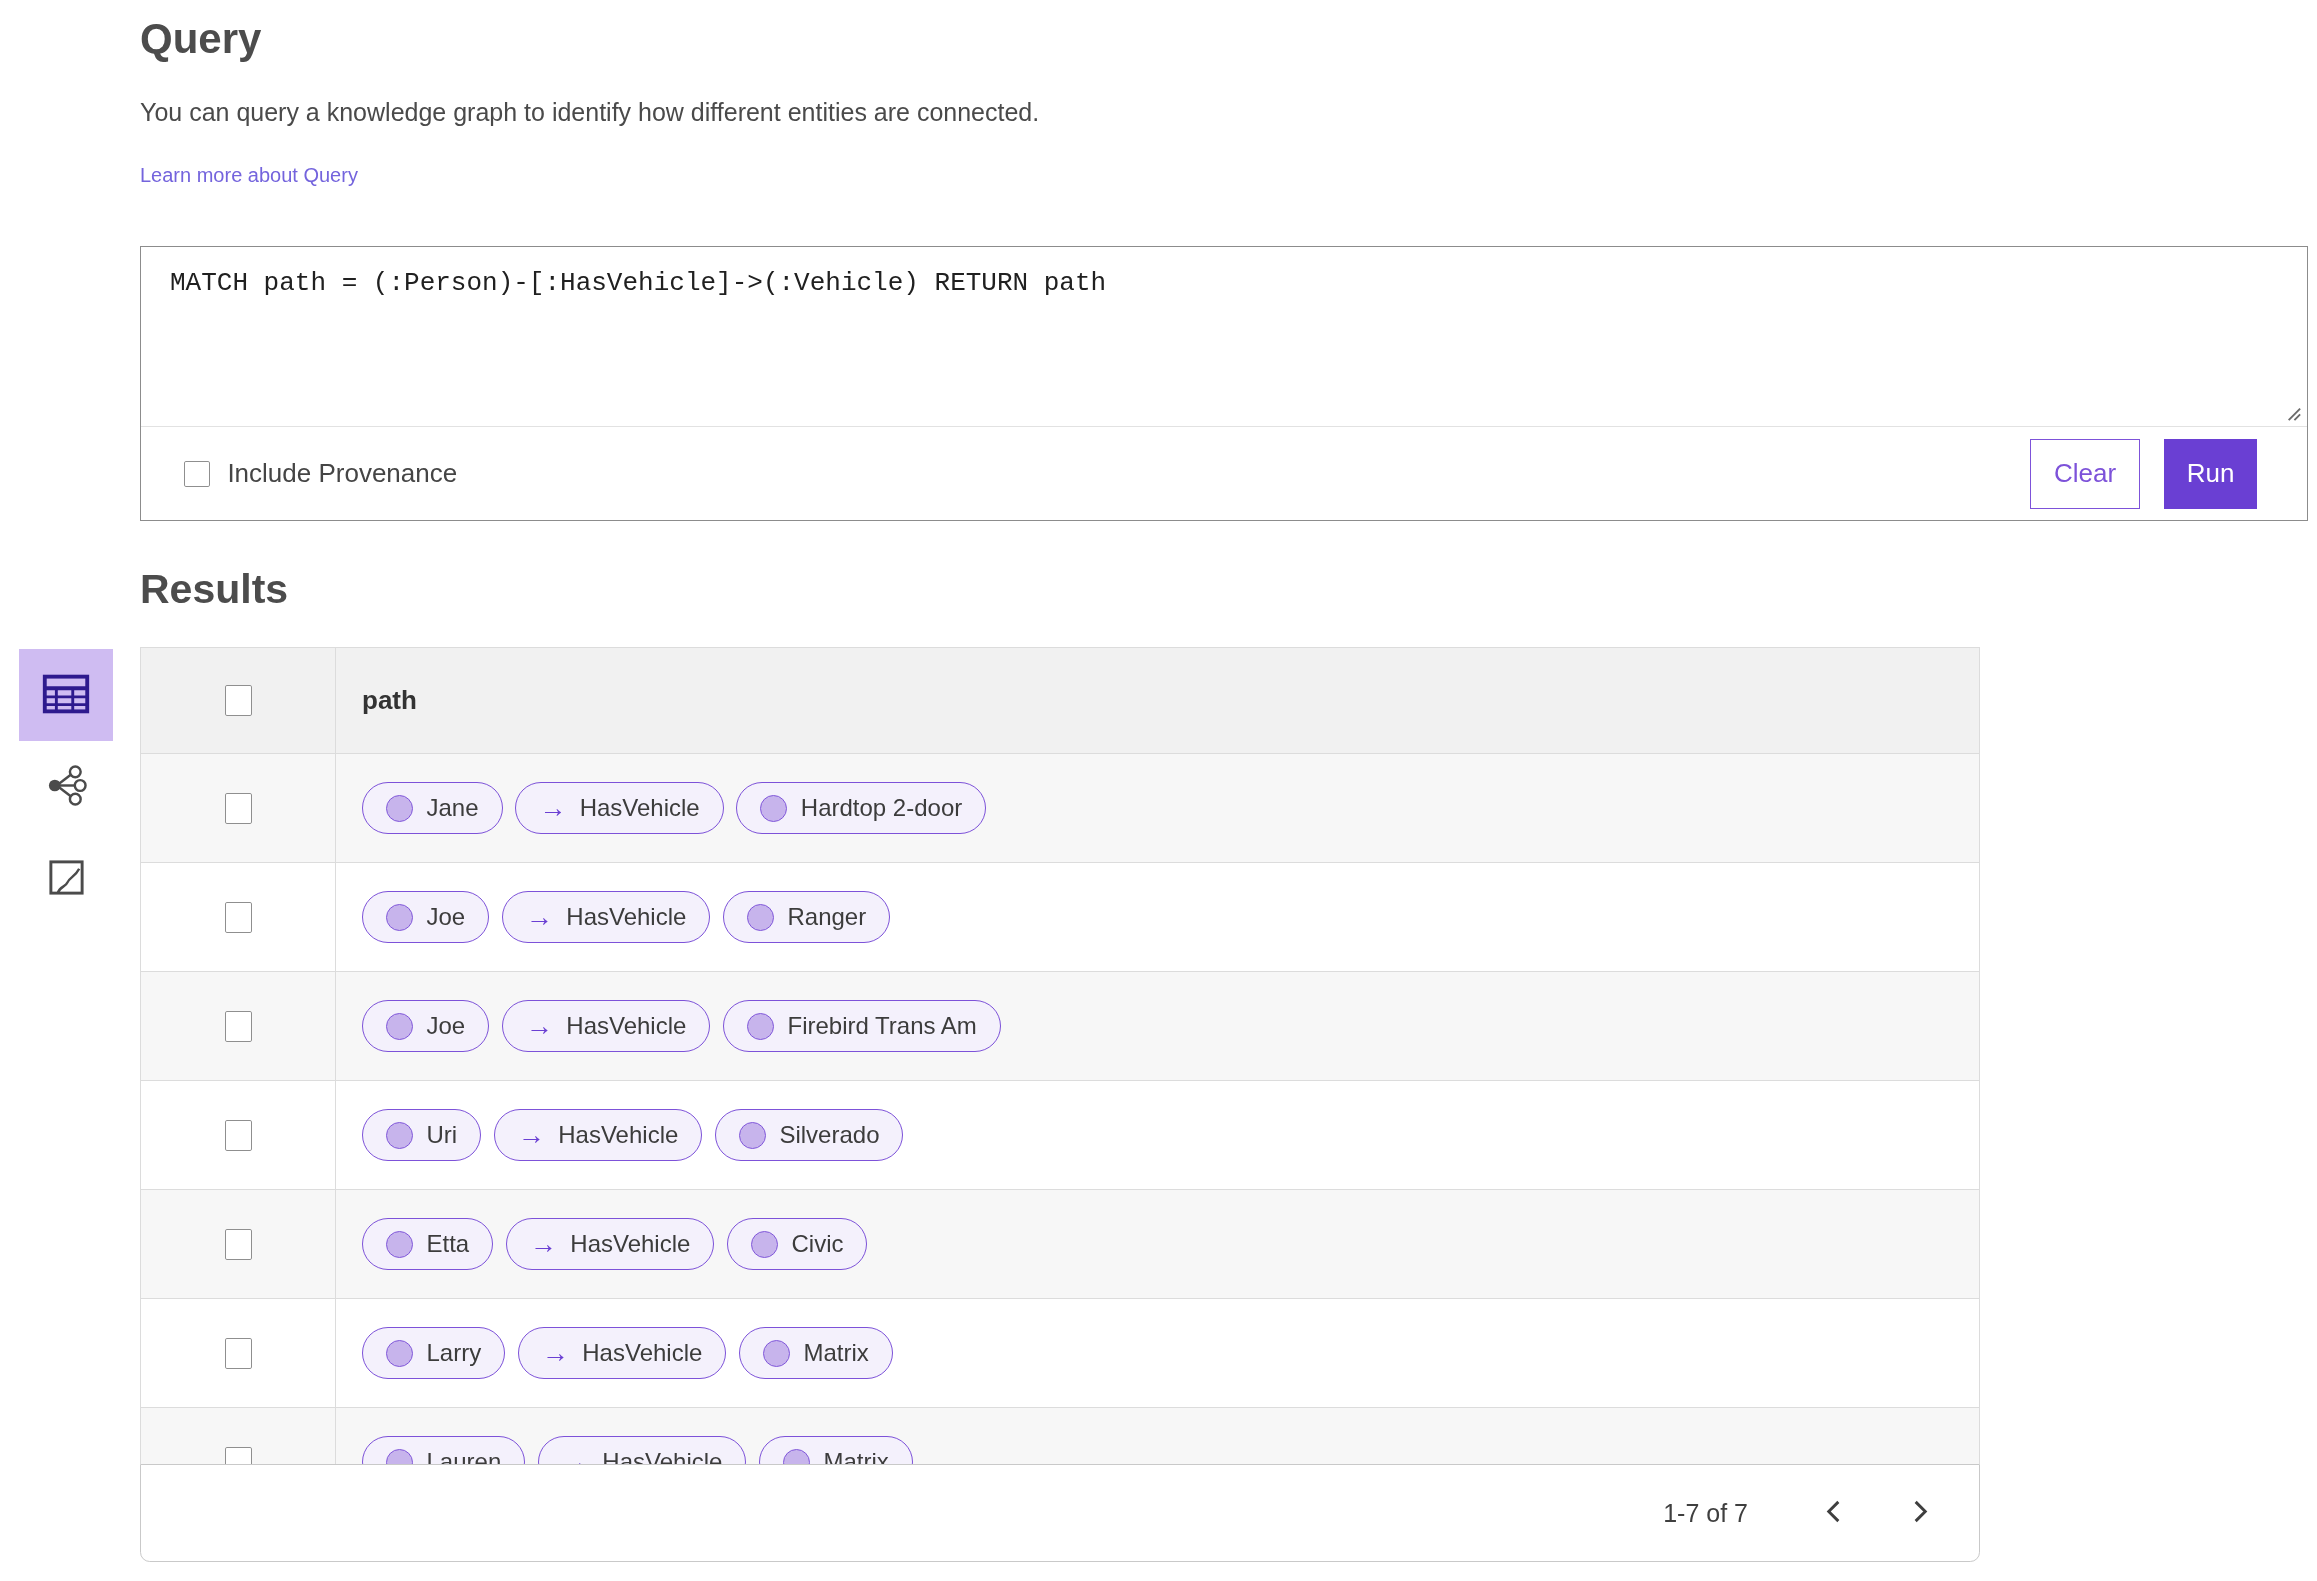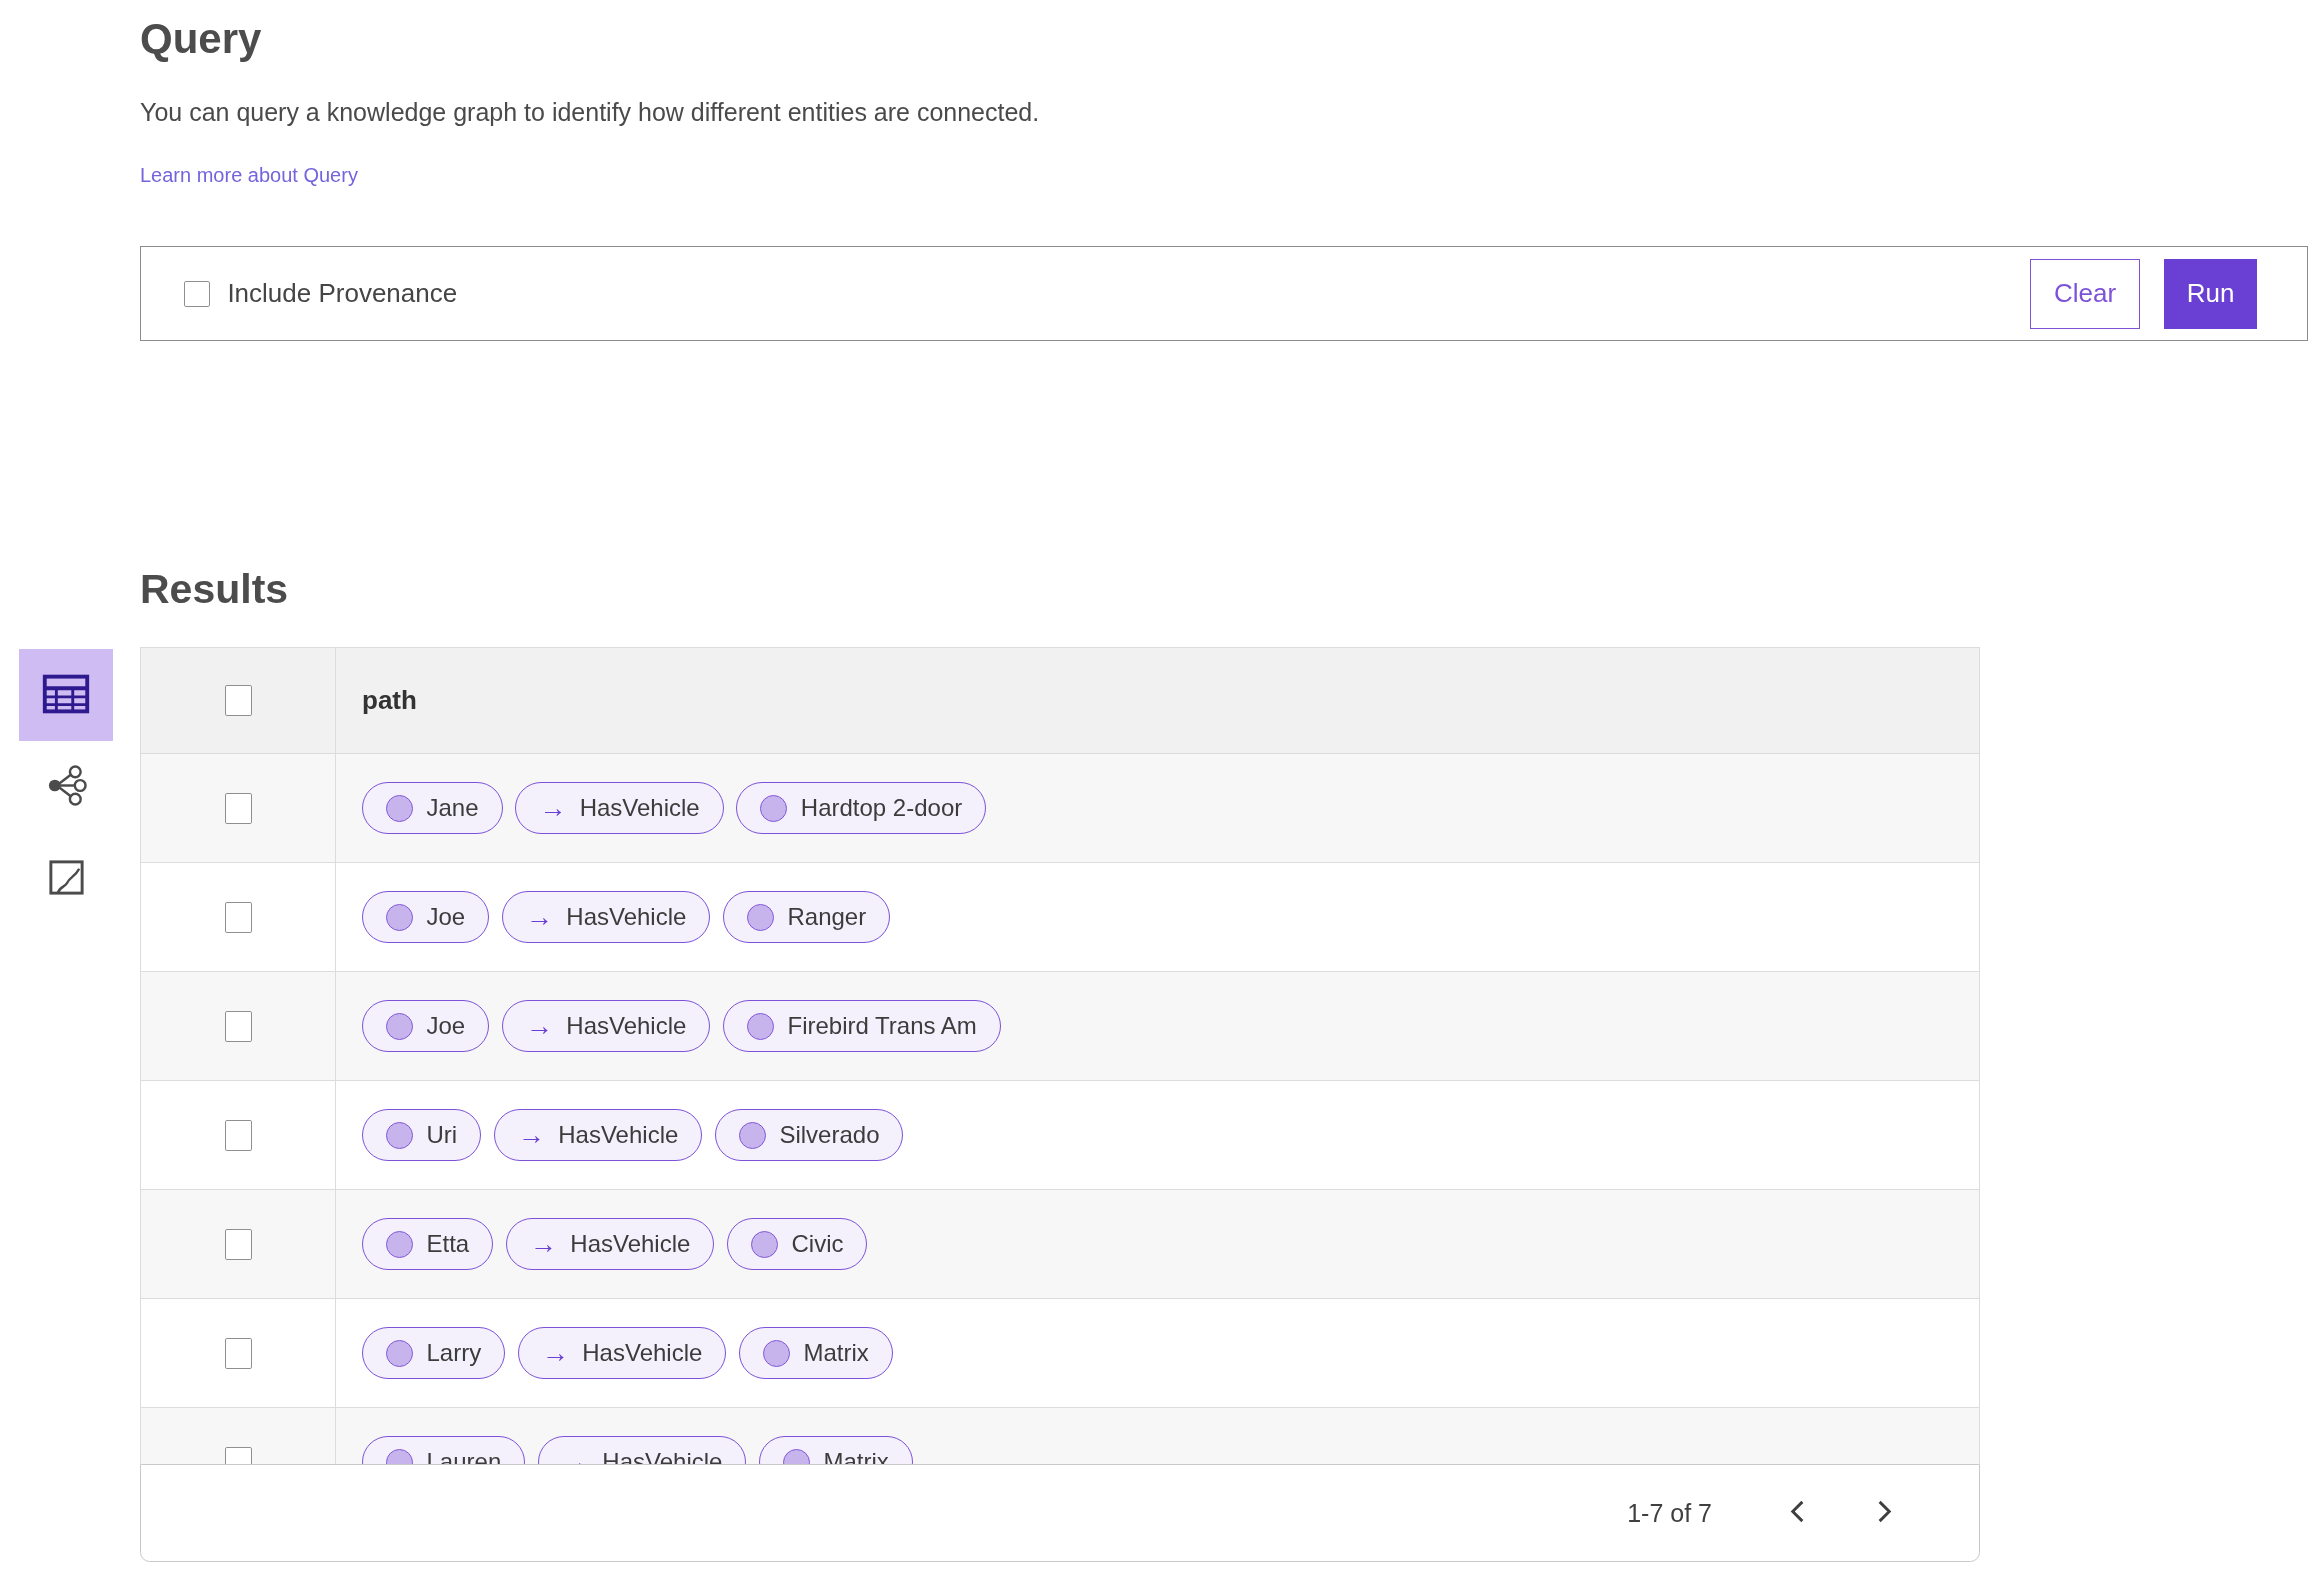--- a/index.html
+++ b/index.html
@@ -79,6 +79,14 @@
 
 
   <div class="query-panel">
+    <div class="editor">
+      <textarea spellcheck="false" style="">MATCH path = (:Person)-[:HasVehicle]-&gt;(:Vehicle) RETURN path</textarea>
+      <span class="resize-handle">
+        <svg width="21" height="21" viewBox="0 0 22 22">
+            <path d="M19 7 L7 19 M19 13 L13 19" stroke="#6b6b6b" stroke-width="2" fill="none"></path>
+          </svg>
+      </span>
+    </div>
     <div class="panel-footer">
       <label class="checkbox-row">
         <span class="checkbox small"></span>

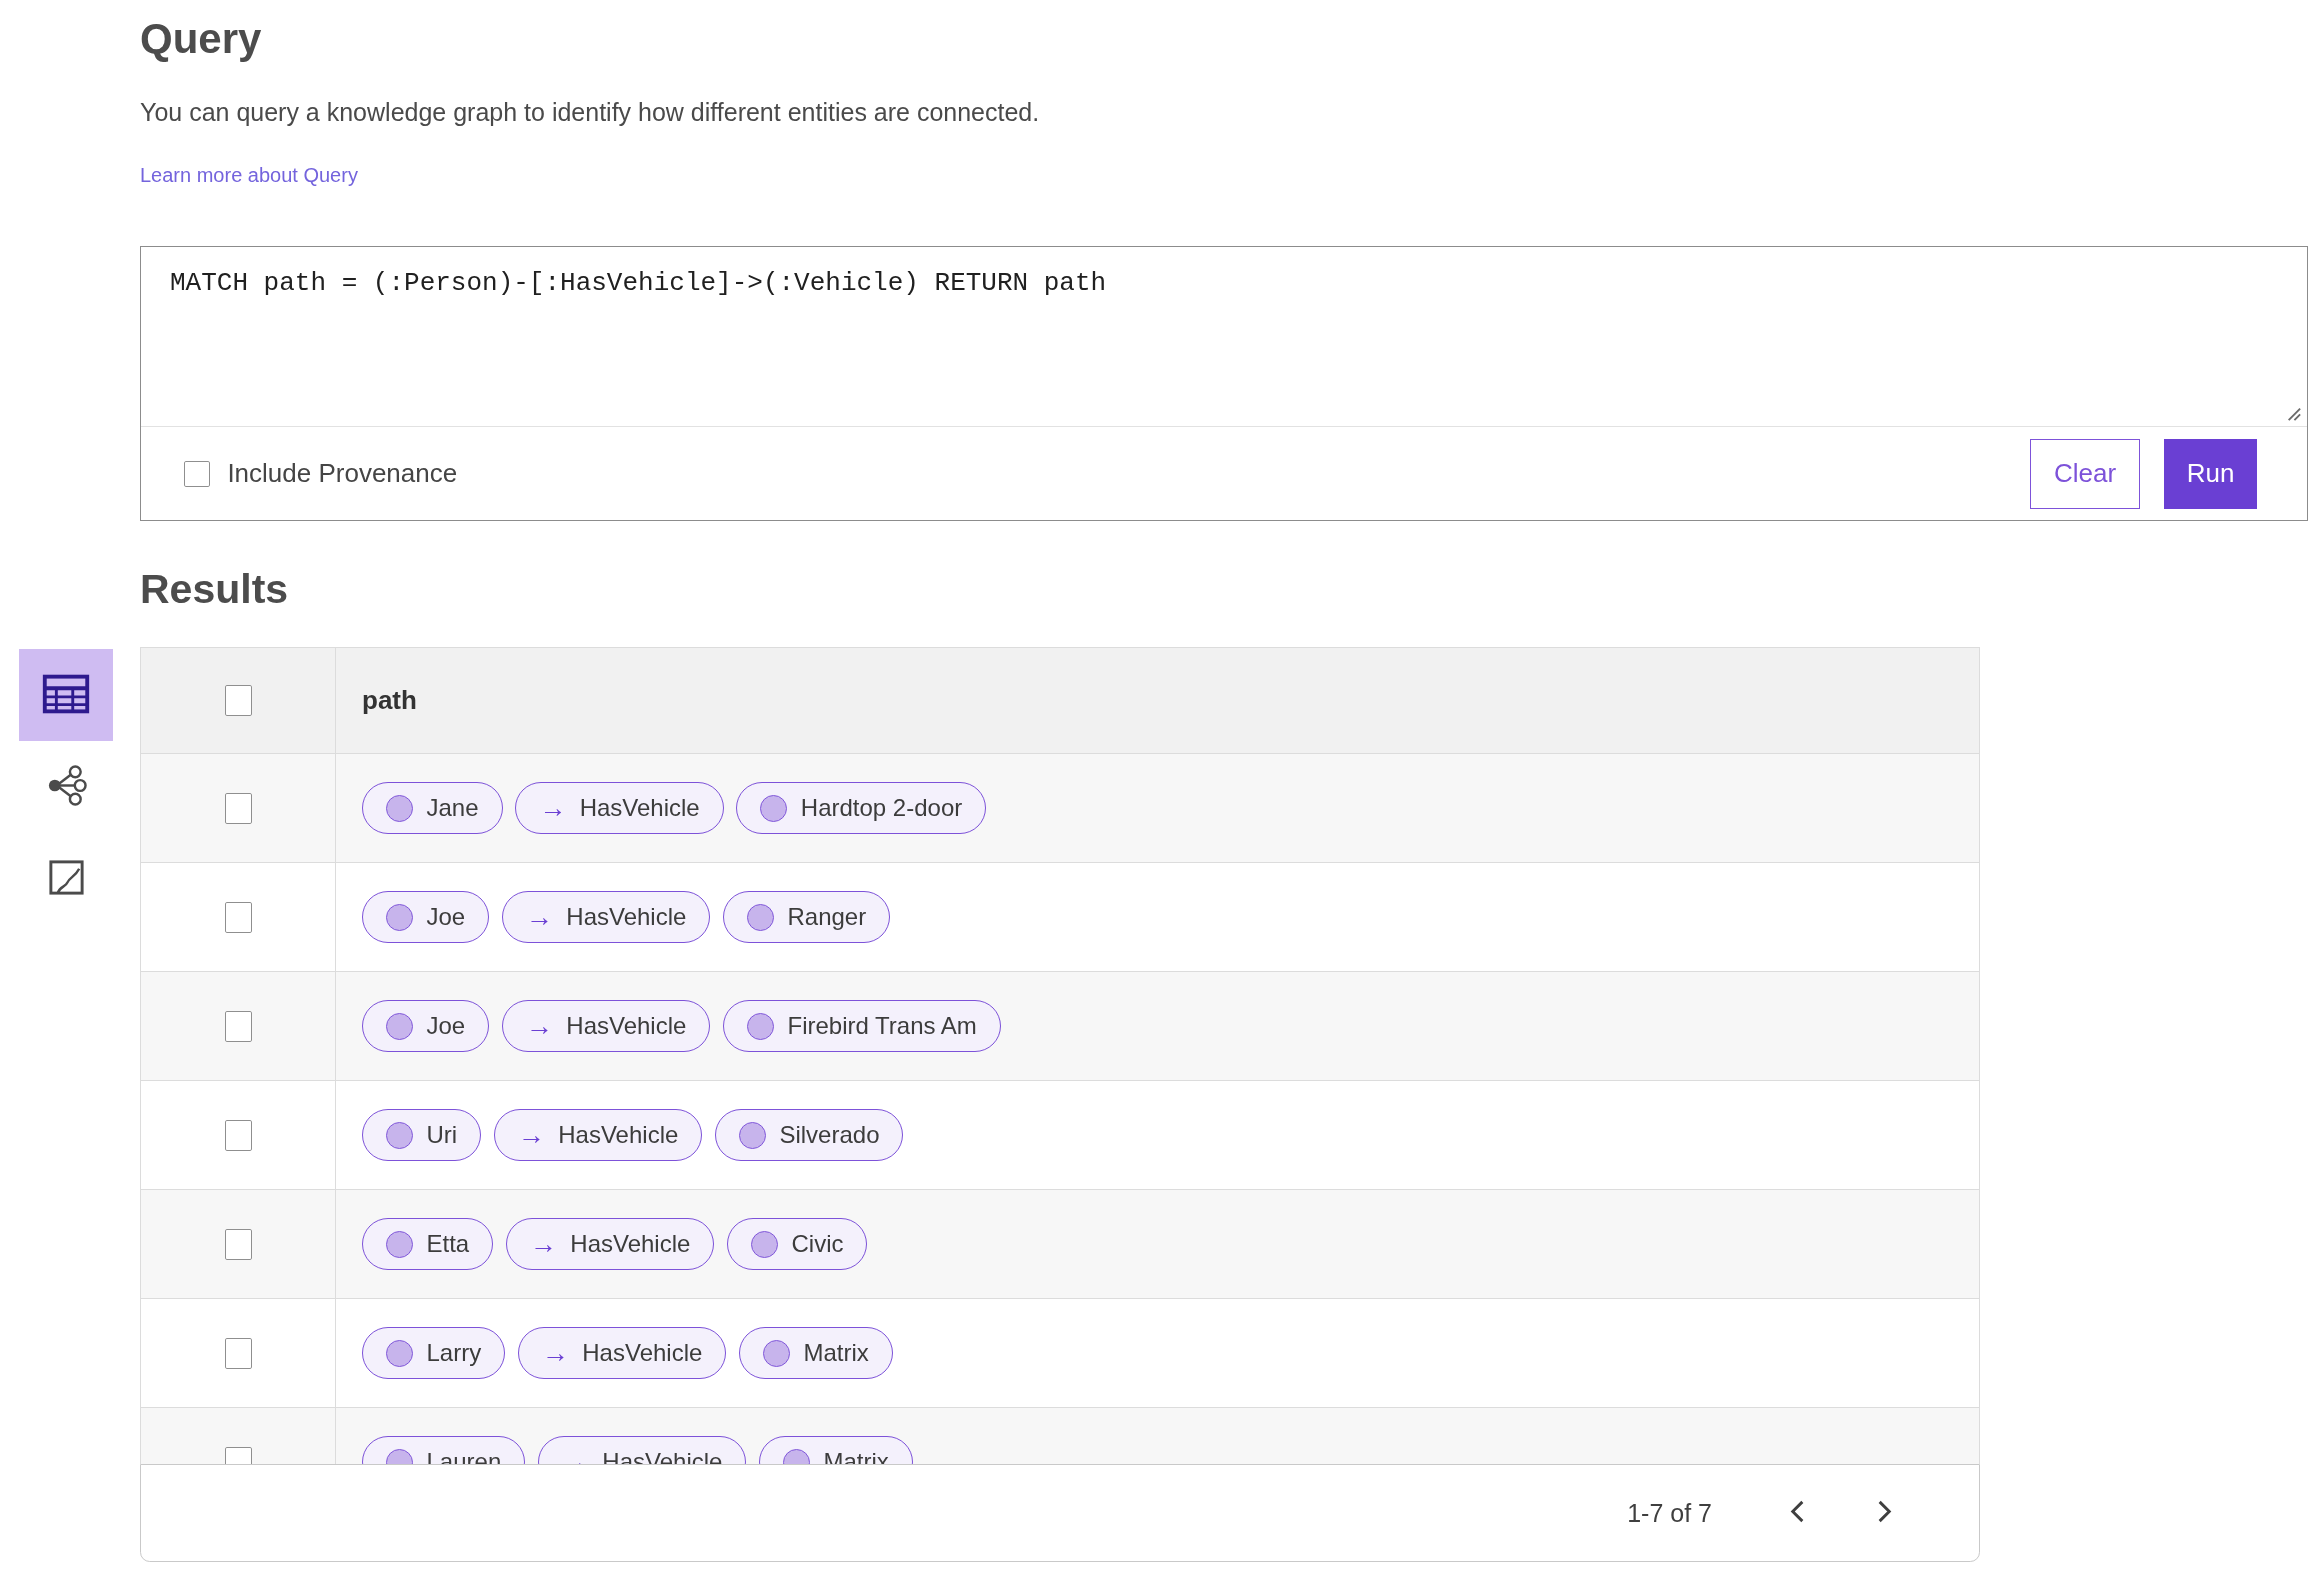--- a/index.html
+++ b/index.html
@@ -63,7 +63,7 @@
 
   .pagination { height:98px; background:#fff; border:1px solid var(--footer-border);
                 border-radius:0 0 9.7px 9.7px; display:flex; align-items:center; justify-content:flex-end;
-                gap:46px; padding-right:76px; }
+                gap:46px; padding-right:40px; }
   .pagination .range { font-size:25px; color:#3f3f3f; margin-right:21px; }
   .page-btn { width:39px; height:39px; background:transparent; border:none; cursor:pointer;
               display:flex; align-items:center; justify-content:center; }

